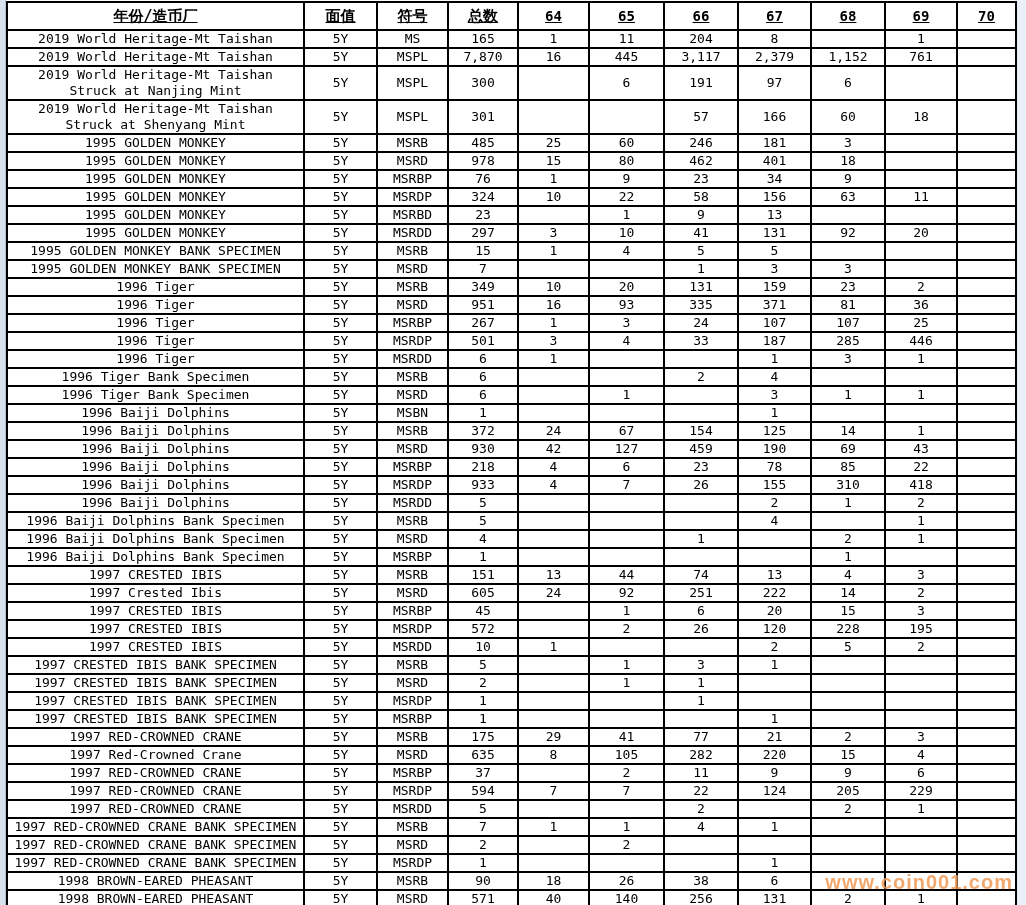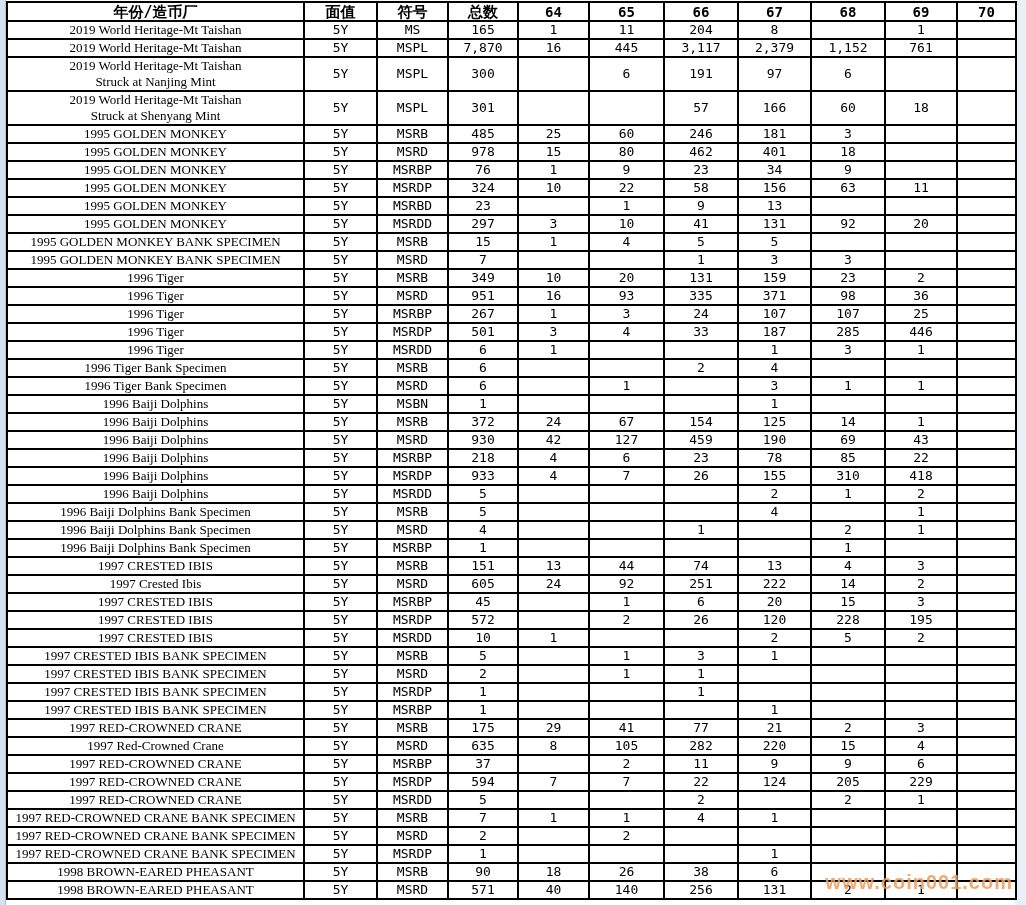--- a/index.html
+++ b/index.html
@@ -28,8 +28,9 @@
     padding: 0;
   }
   table.pop thead th {
-    height: 19px; font-weight: bold; font-size: 15px;
+    height: 28px; font-weight: bold; font-size: 15px;
     font-family: "DejaVu Sans Mono", "DejaVu Sans", monospace;
+    text-decoration: underline;
   }
   table.pop thead th.grade { font-size: 14px; text-align: center; }
   table.pop tbody td { height: 16px; }

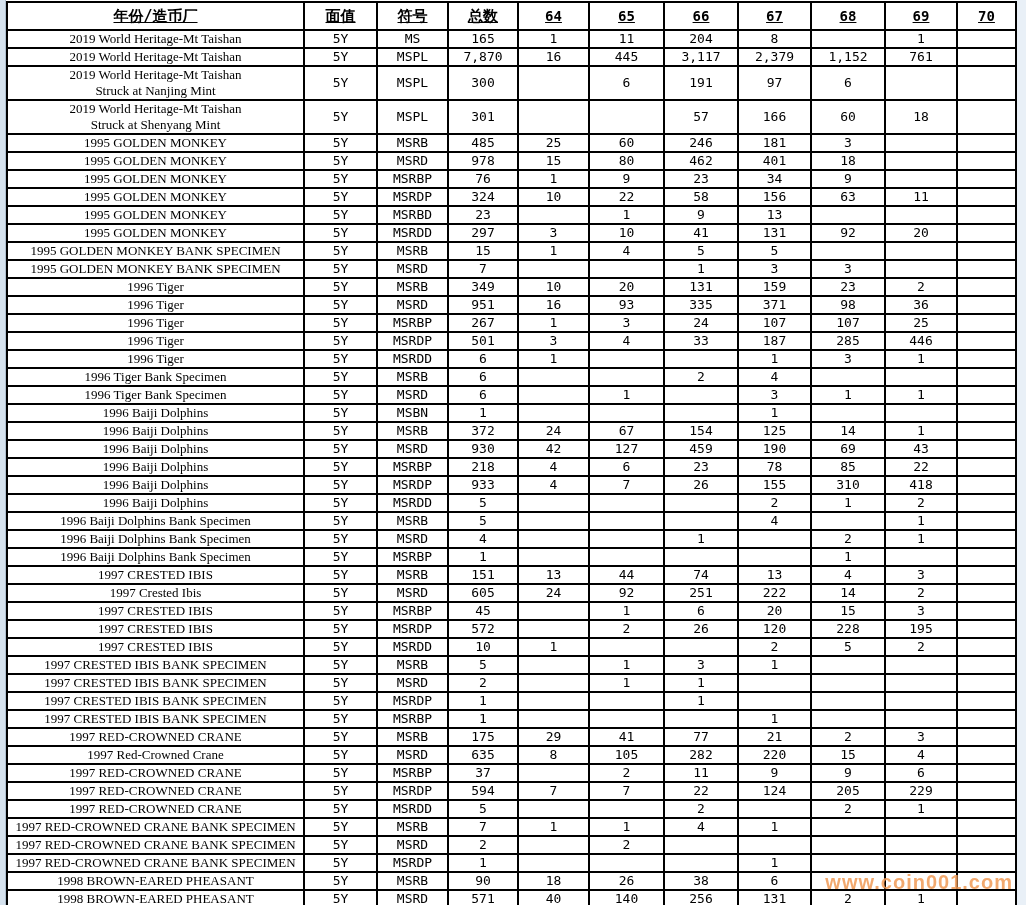--- a/index.html
+++ b/index.html
@@ -35,7 +35,7 @@
   table.pop thead th.grade { font-size: 14px; text-align: center; }
   table.pop tbody td { height: 16px; }
   table.pop tbody tr.tall td { height: 33px; }
-  table.pop td.name { white-space: pre-line; font-family: Liberation Serif, serif; }
+  table.pop td.name { white-space: pre-line; }
 
   .watermark {
     position: absolute; right: 13px; bottom: 11px;

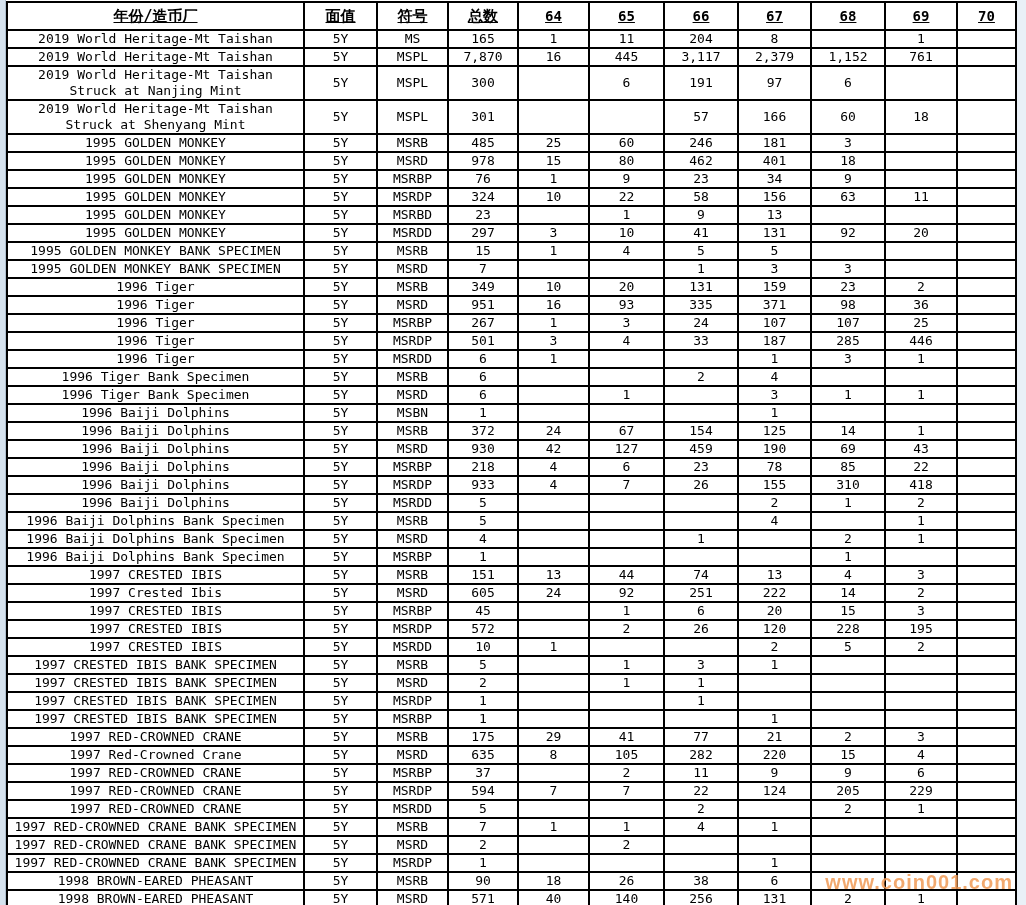--- a/index.html
+++ b/index.html
@@ -261,7 +261,7 @@
         <td>93</td>
         <td>335</td>
         <td>371</td>
-        <td>98</td>
+        <td>81</td>
         <td>36</td>
         <td></td>
       </tr>

